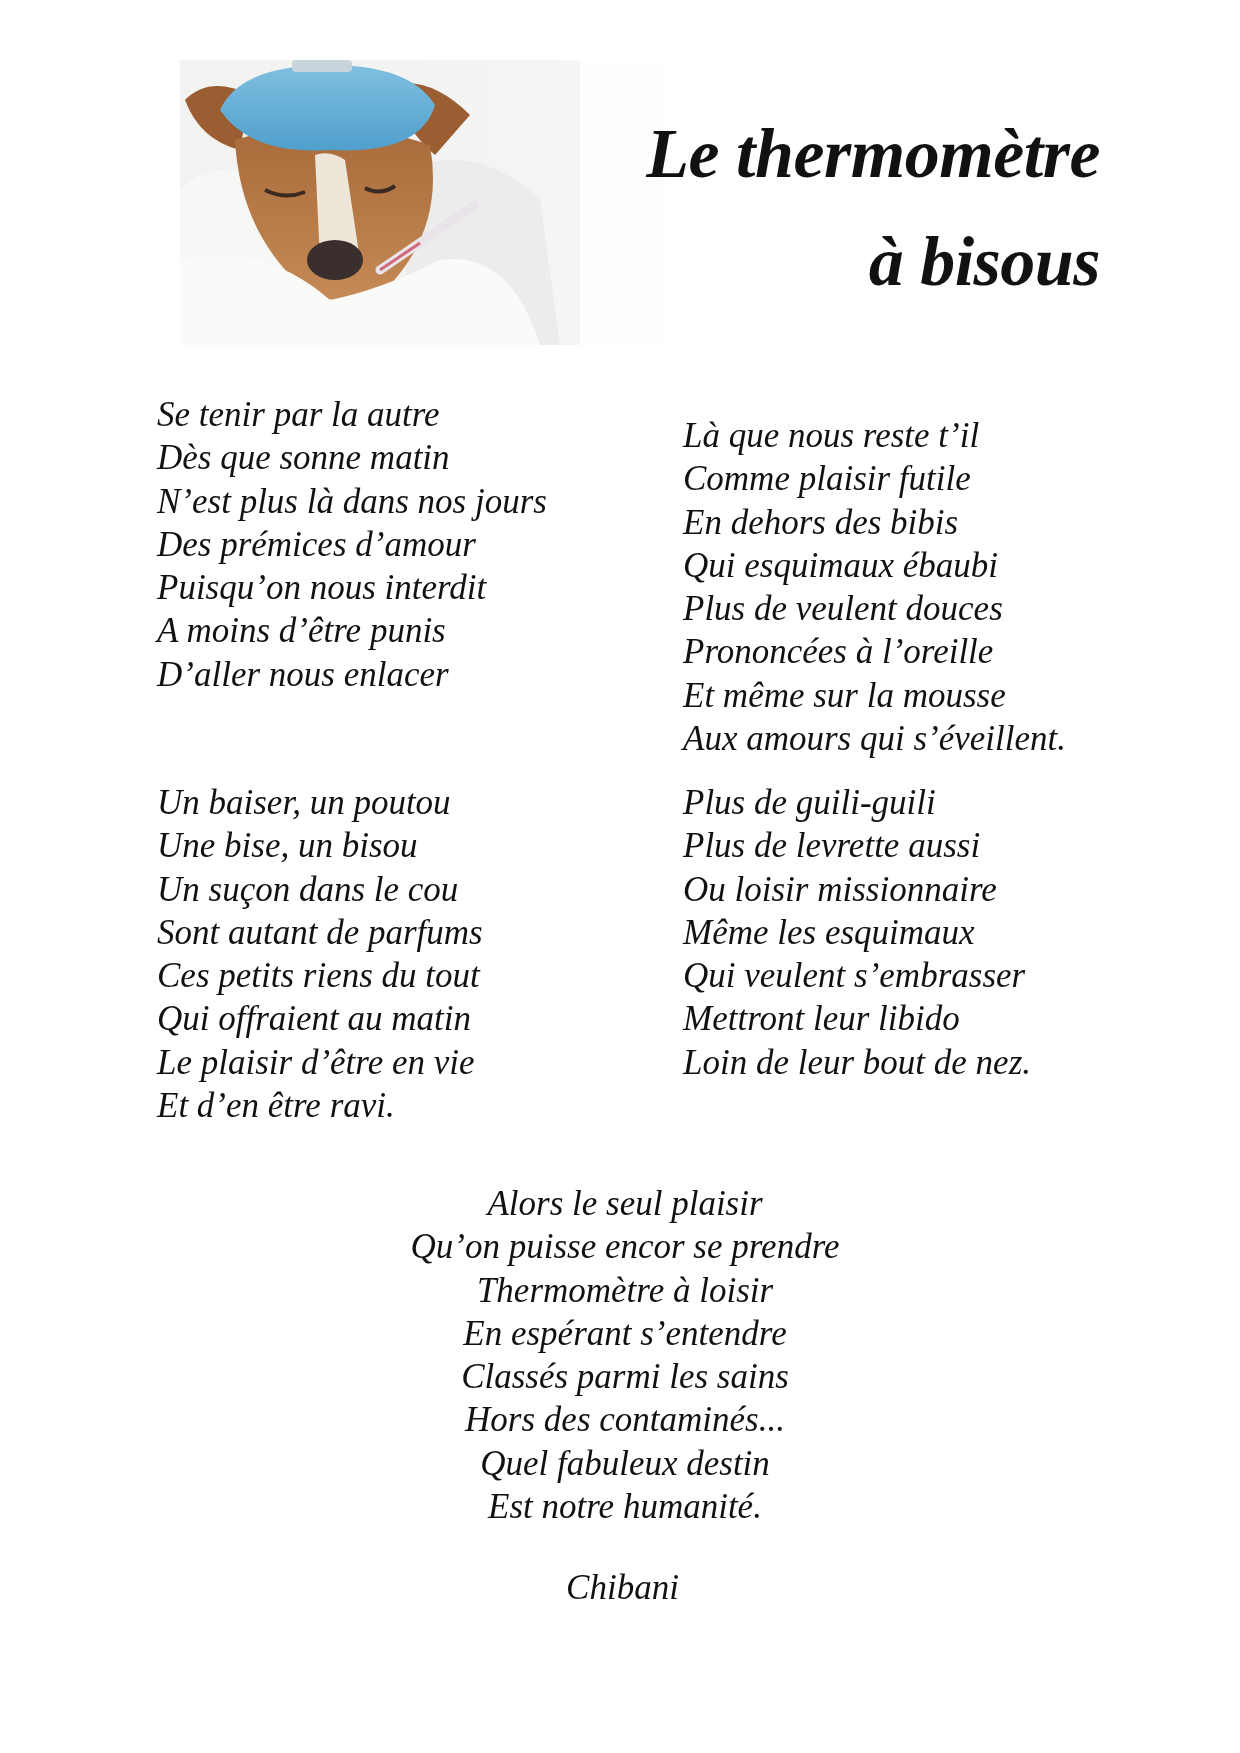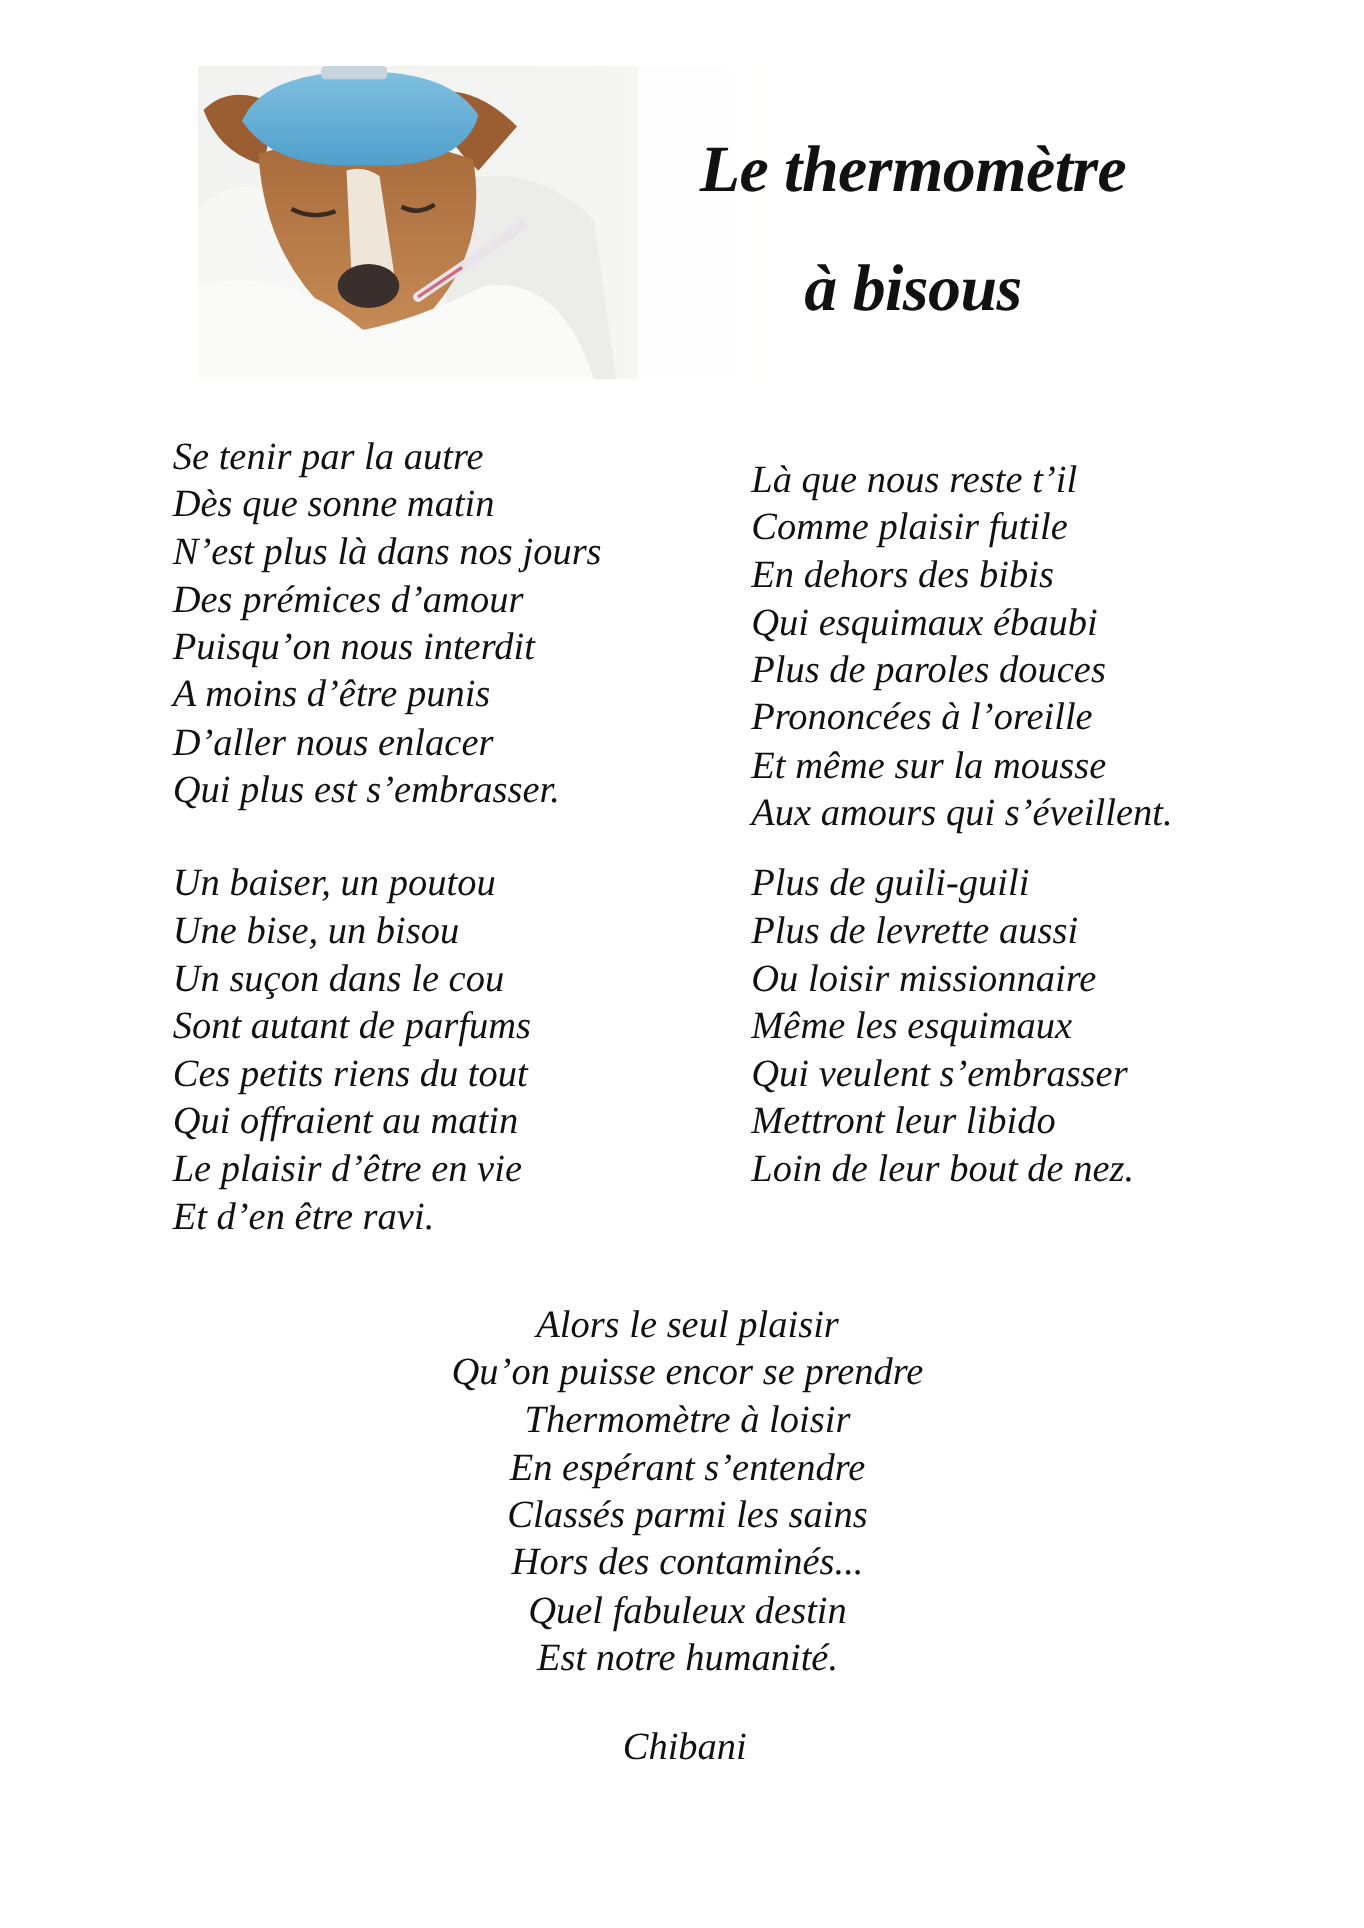--- a/index.html
+++ b/index.html
@@ -7,9 +7,9 @@
          font-family: "Liberation Serif", "DejaVu Serif", serif; color: #111; }
   .header-image { position: absolute; left: 180px; top: 60px; width: 630px; height: 285px; overflow: hidden; }
   .header-image svg { display: block; }
-  .title { position: absolute; left: 560px; top: 100px; width: 540px; text-align: center;
+  .title { position: absolute; left: 560px; top: 100px; width: 540px; text-align: right;
            font-family: "Liberation Serif", serif; font-style: italic; font-weight: bold;
-           font-size: 60px; line-height: 108px; letter-spacing: -0.5px; }
+           font-size: 70px; line-height: 108px; letter-spacing: -0.5px; }
   .title .line { display: block; }
   .stanza { position: absolute; font-style: italic; font-size: 35px; line-height: 43.3px; }
   .stanza .verse { display: block; white-space: nowrap; }

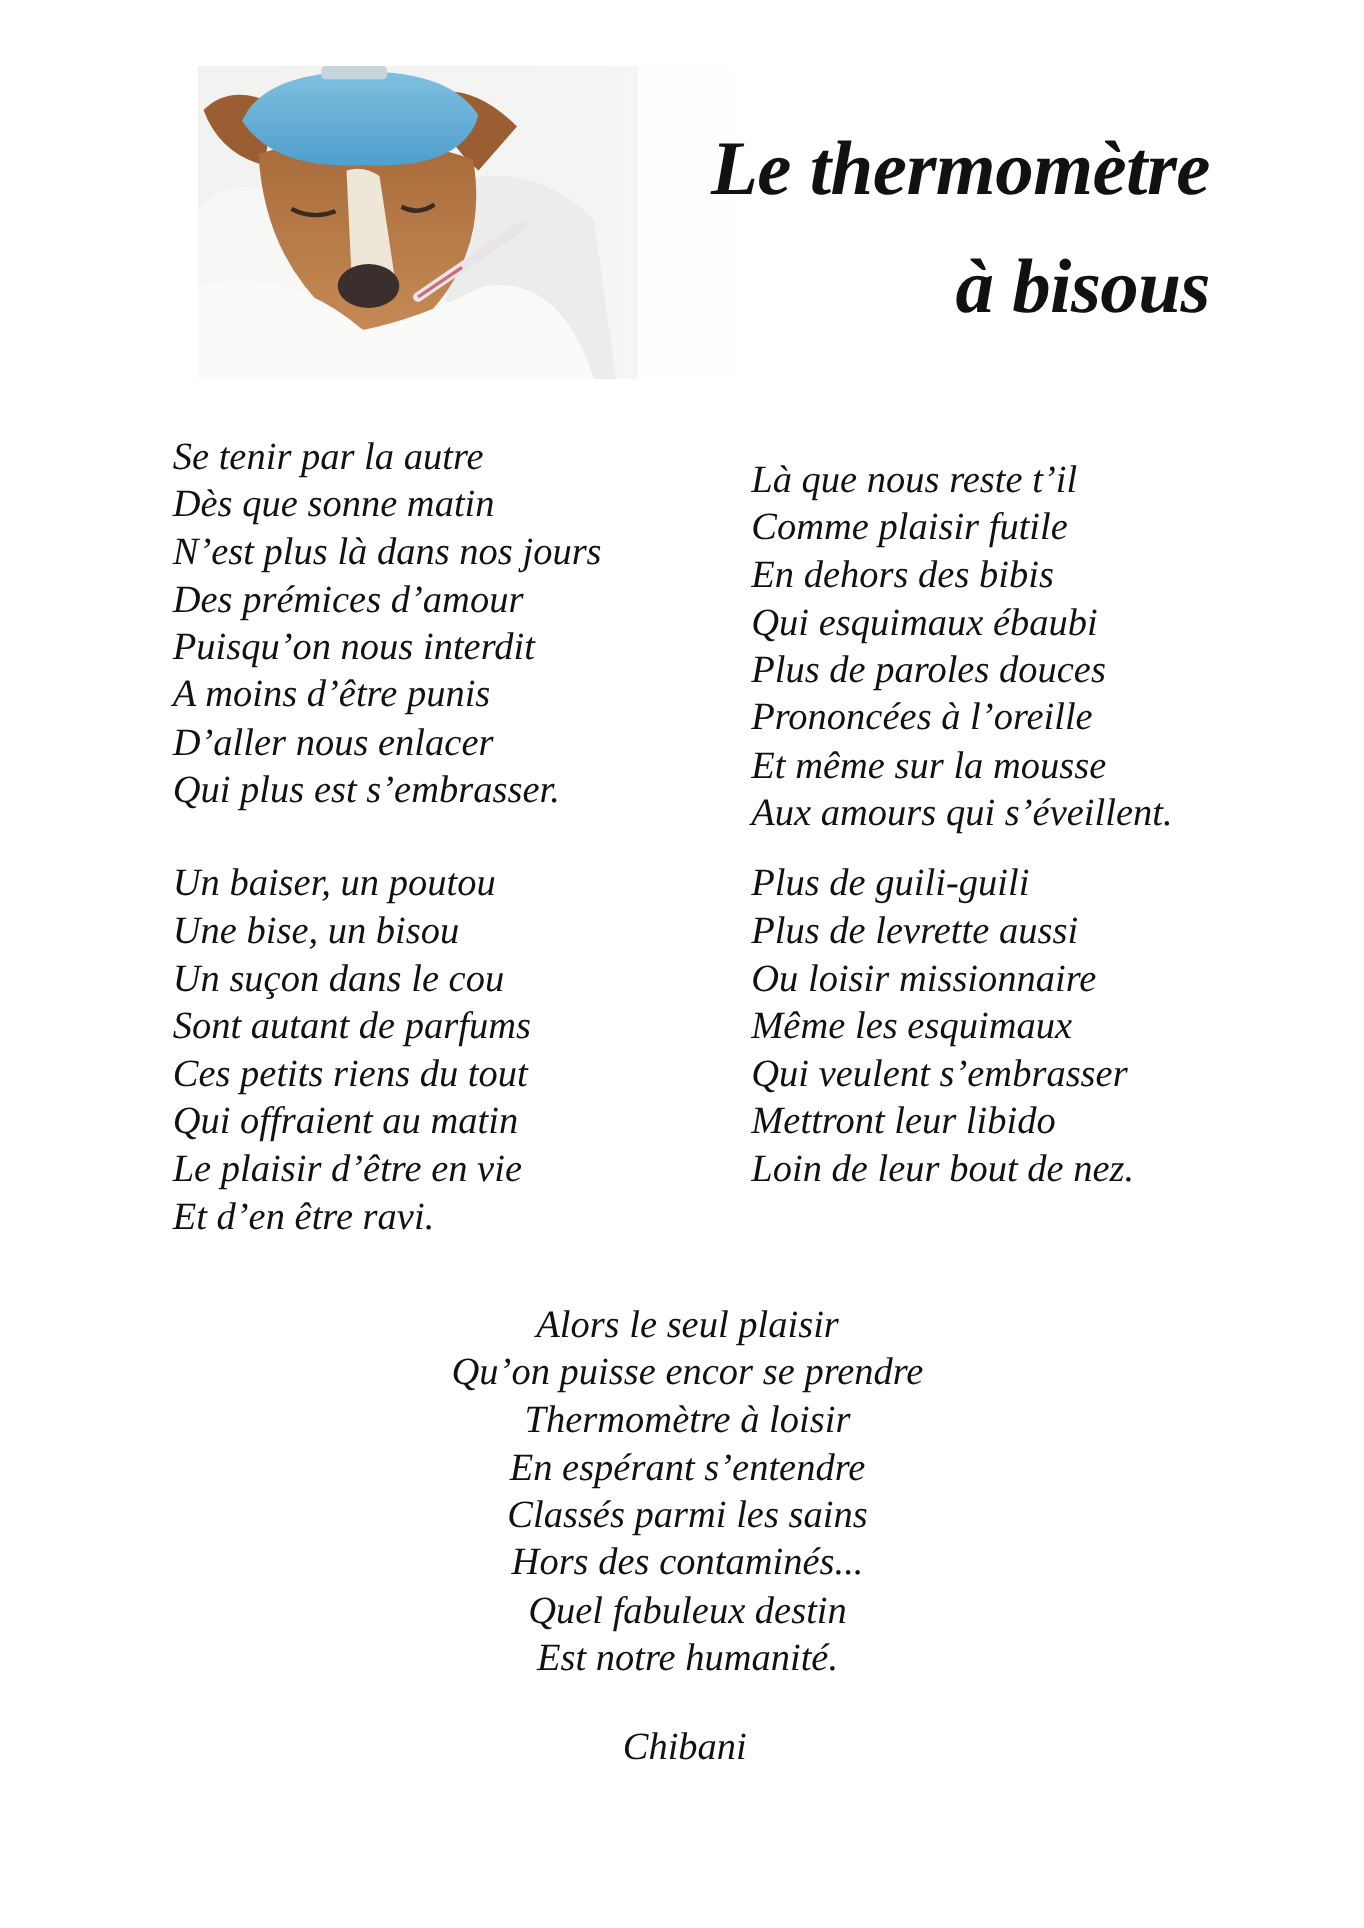--- a/index.html
+++ b/index.html
@@ -90,7 +90,7 @@
   <span class="verse">Comme plaisir futile</span>
   <span class="verse">En dehors des bibis</span>
   <span class="verse">Qui esquimaux ébaubi</span>
-  <span class="verse">Plus de paroles douces</span>
+  <span class="verse">Plus de veulent douces</span>
   <span class="verse">Prononcées à l’oreille</span>
   <span class="verse">Et même sur la mousse</span>
   <span class="verse">Aux amours qui s’éveillent.</span>

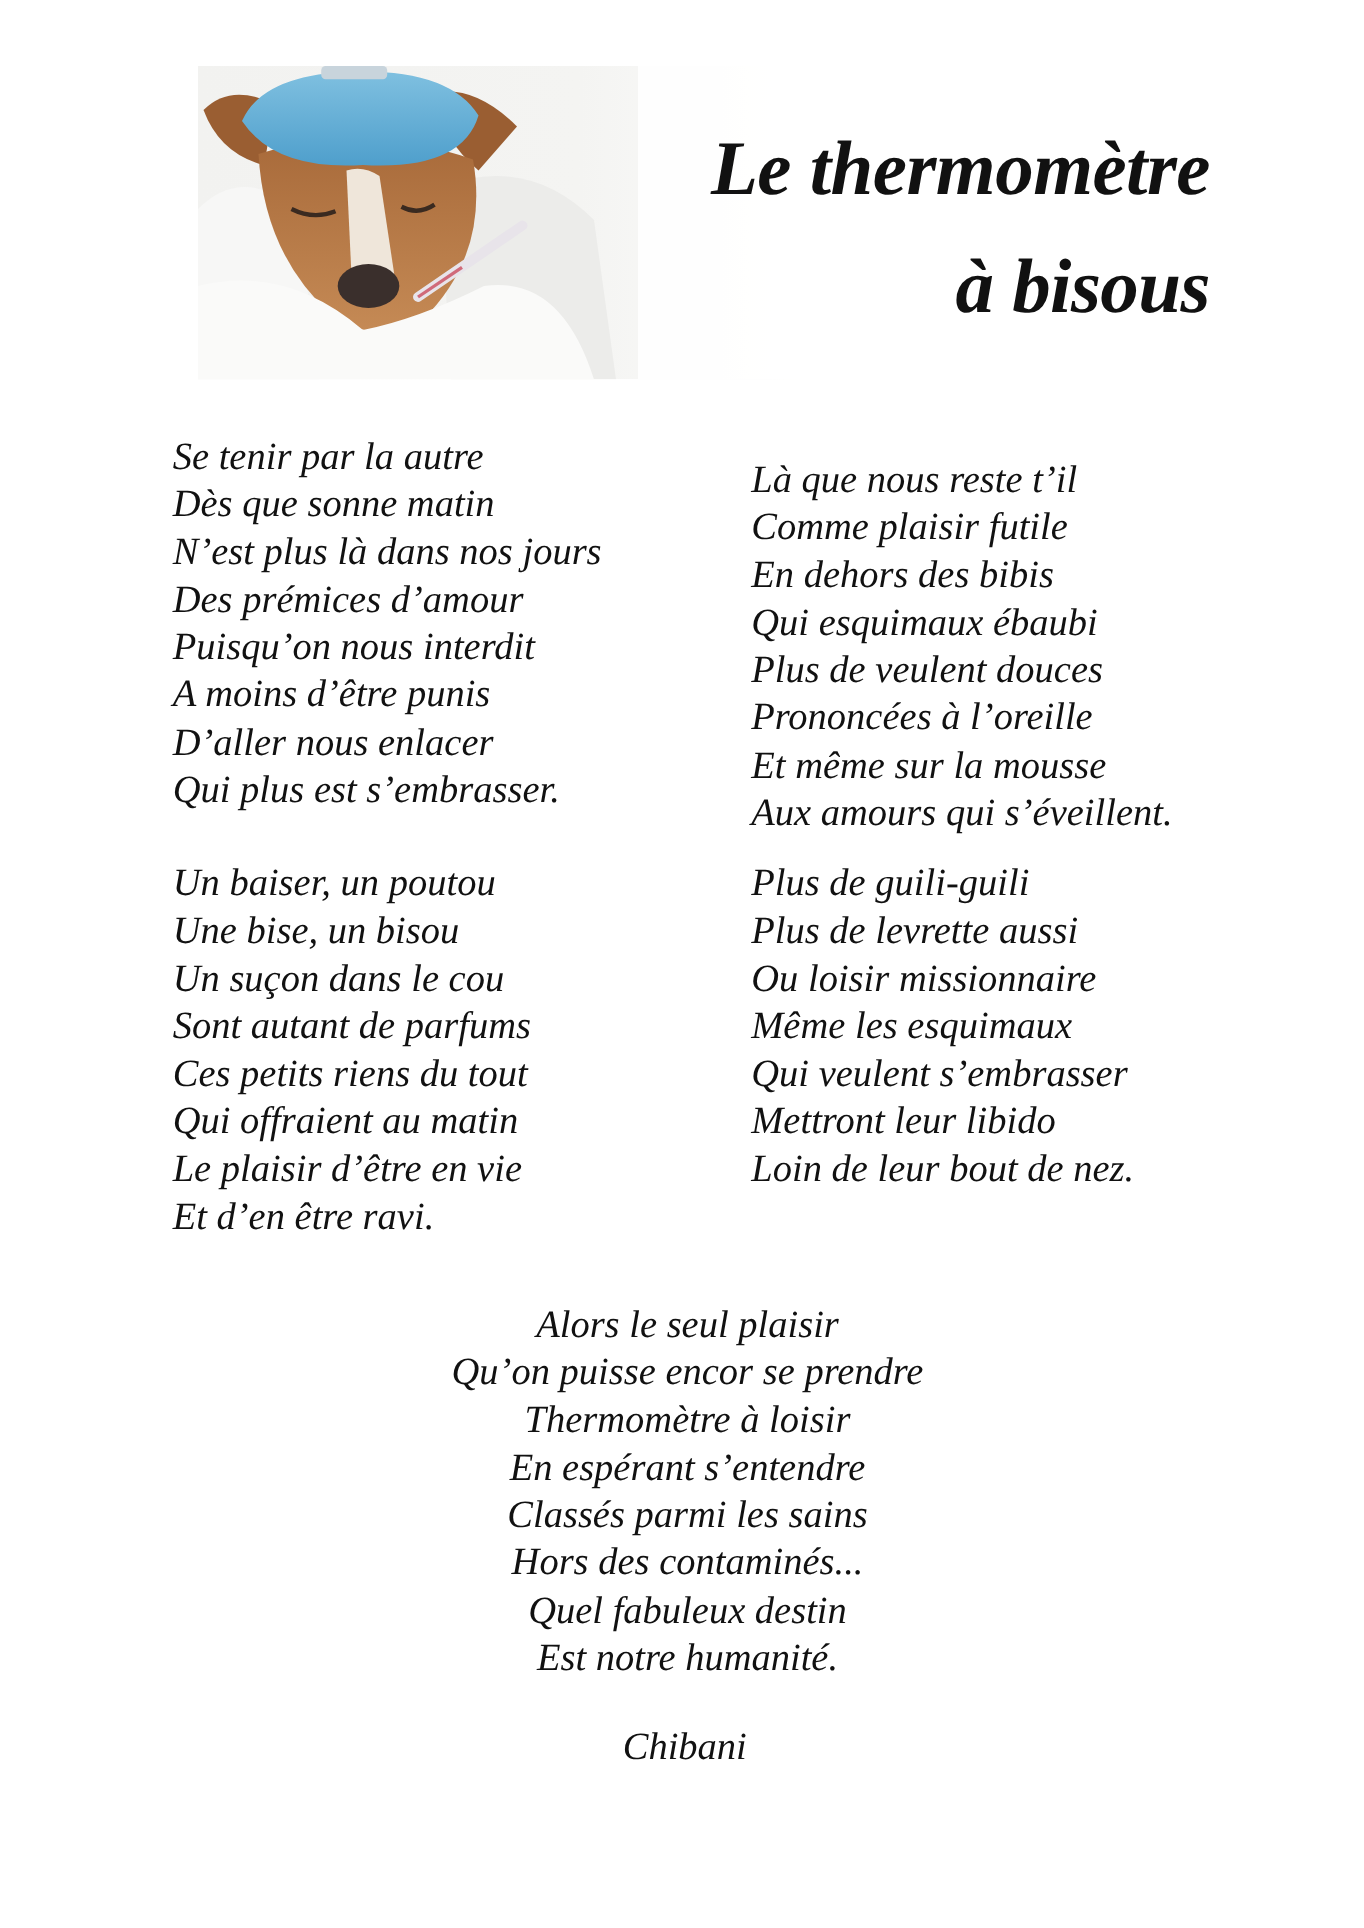--- a/index.html
+++ b/index.html
@@ -82,7 +82,6 @@
   <span class="verse">Puisqu’on nous interdit</span>
   <span class="verse">A moins d’être punis</span>
   <span class="verse">D’aller nous enlacer</span>
-  <span class="verse">Qui plus est s’embrasser.</span>
 </div>
 
 <div class="stanza s2">

